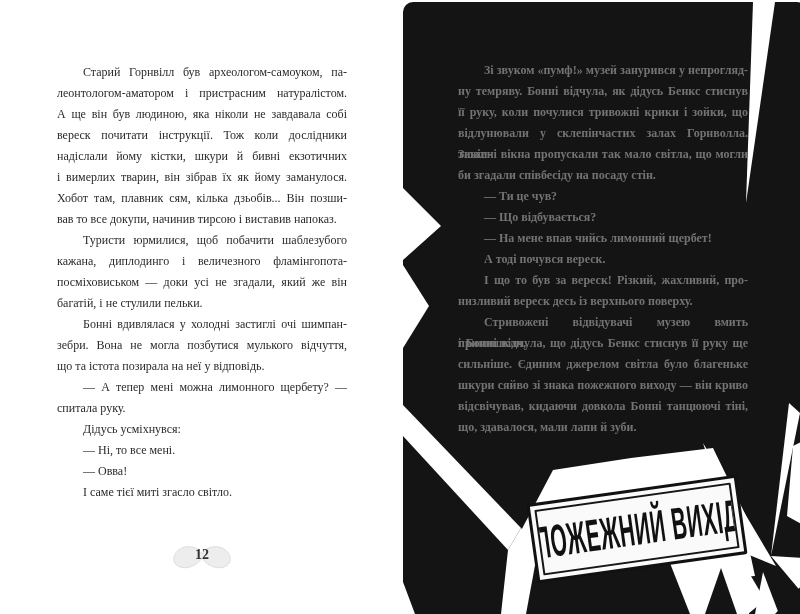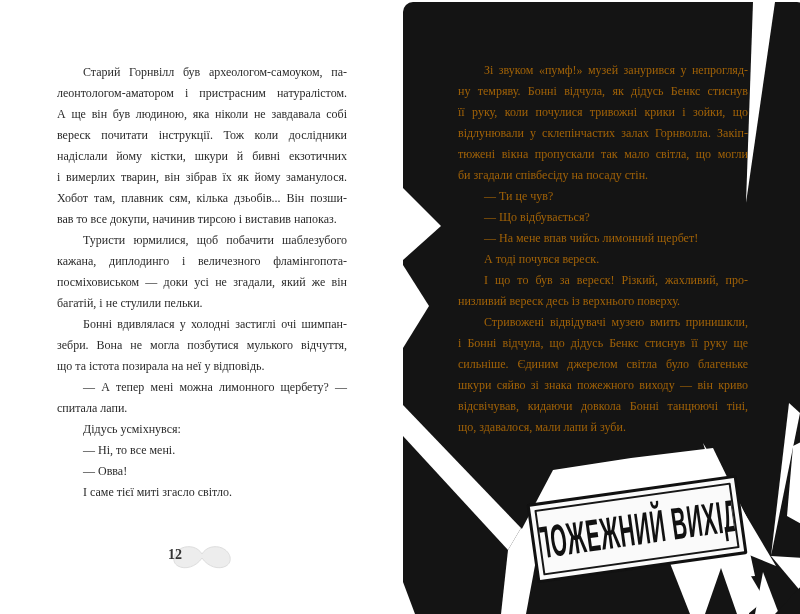--- a/index.html
+++ b/index.html
@@ -32,7 +32,7 @@
   .dark-art{position:absolute;left:403px;top:2px;z-index:1;}
   .right-page{
     position:absolute;left:458px;top:60px;width:290px;z-index:2;
-    color:#a16207;font-weight:normal;
+    color:#737373;font-weight:bold;
   }
   
   .fire-sign{

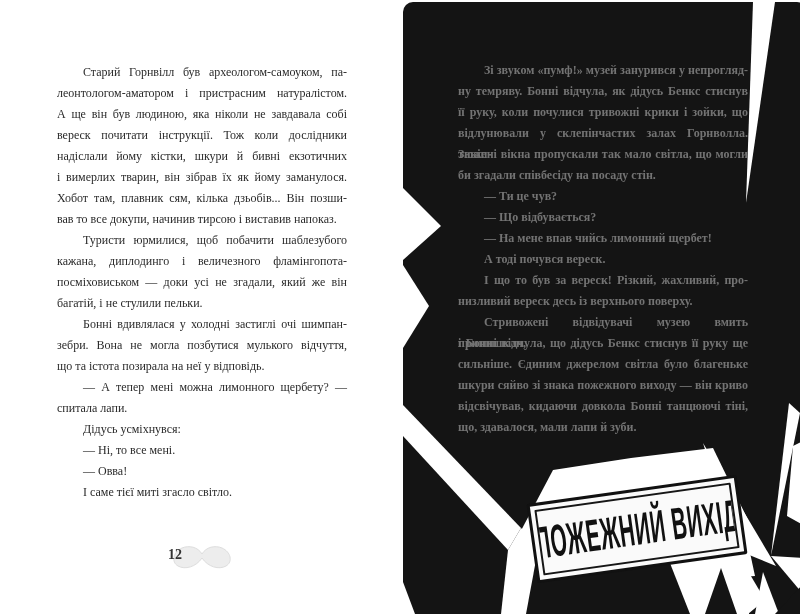--- a/index.html
+++ b/index.html
@@ -112,7 +112,7 @@
     </div>
     <div class="para">
       <div class="line first">— А тепер мені можна лимонного щербету? —</div>
-      <div class="line last">спитала лапи.</div>
+      <div class="line last">спитала руку.</div>
     </div>
     <div class="para">
       <div class="line first last">Дідусь усміхнувся:</div>

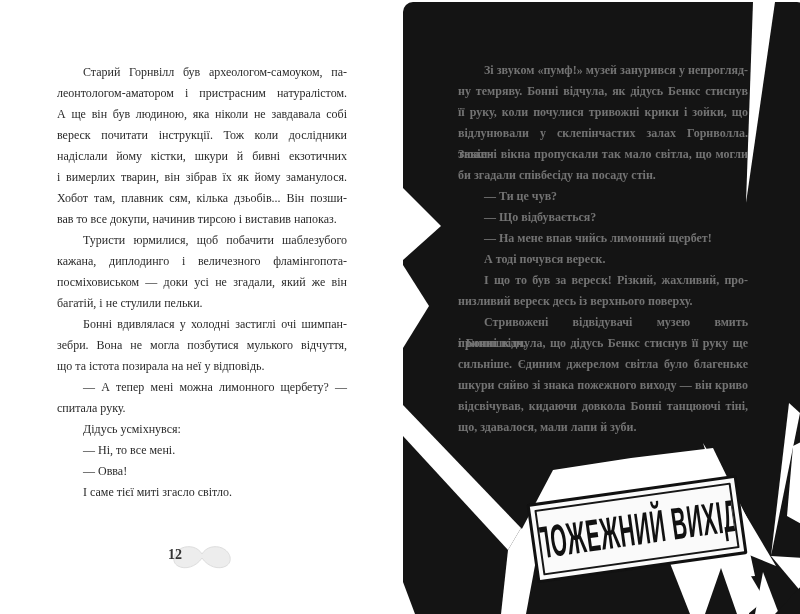--- a/index.html
+++ b/index.html
@@ -25,7 +25,7 @@
     position:absolute;left:168px;top:545px;width:68px;height:30px;
   }
   .page-number-wrap .num{
-    position:absolute;left:0;top:2px;width:68px;
+    position:absolute;left:0;top:2px;width:68px;text-align:center;
     font-size:14px;font-weight:bold;color:#333;
   }
   

